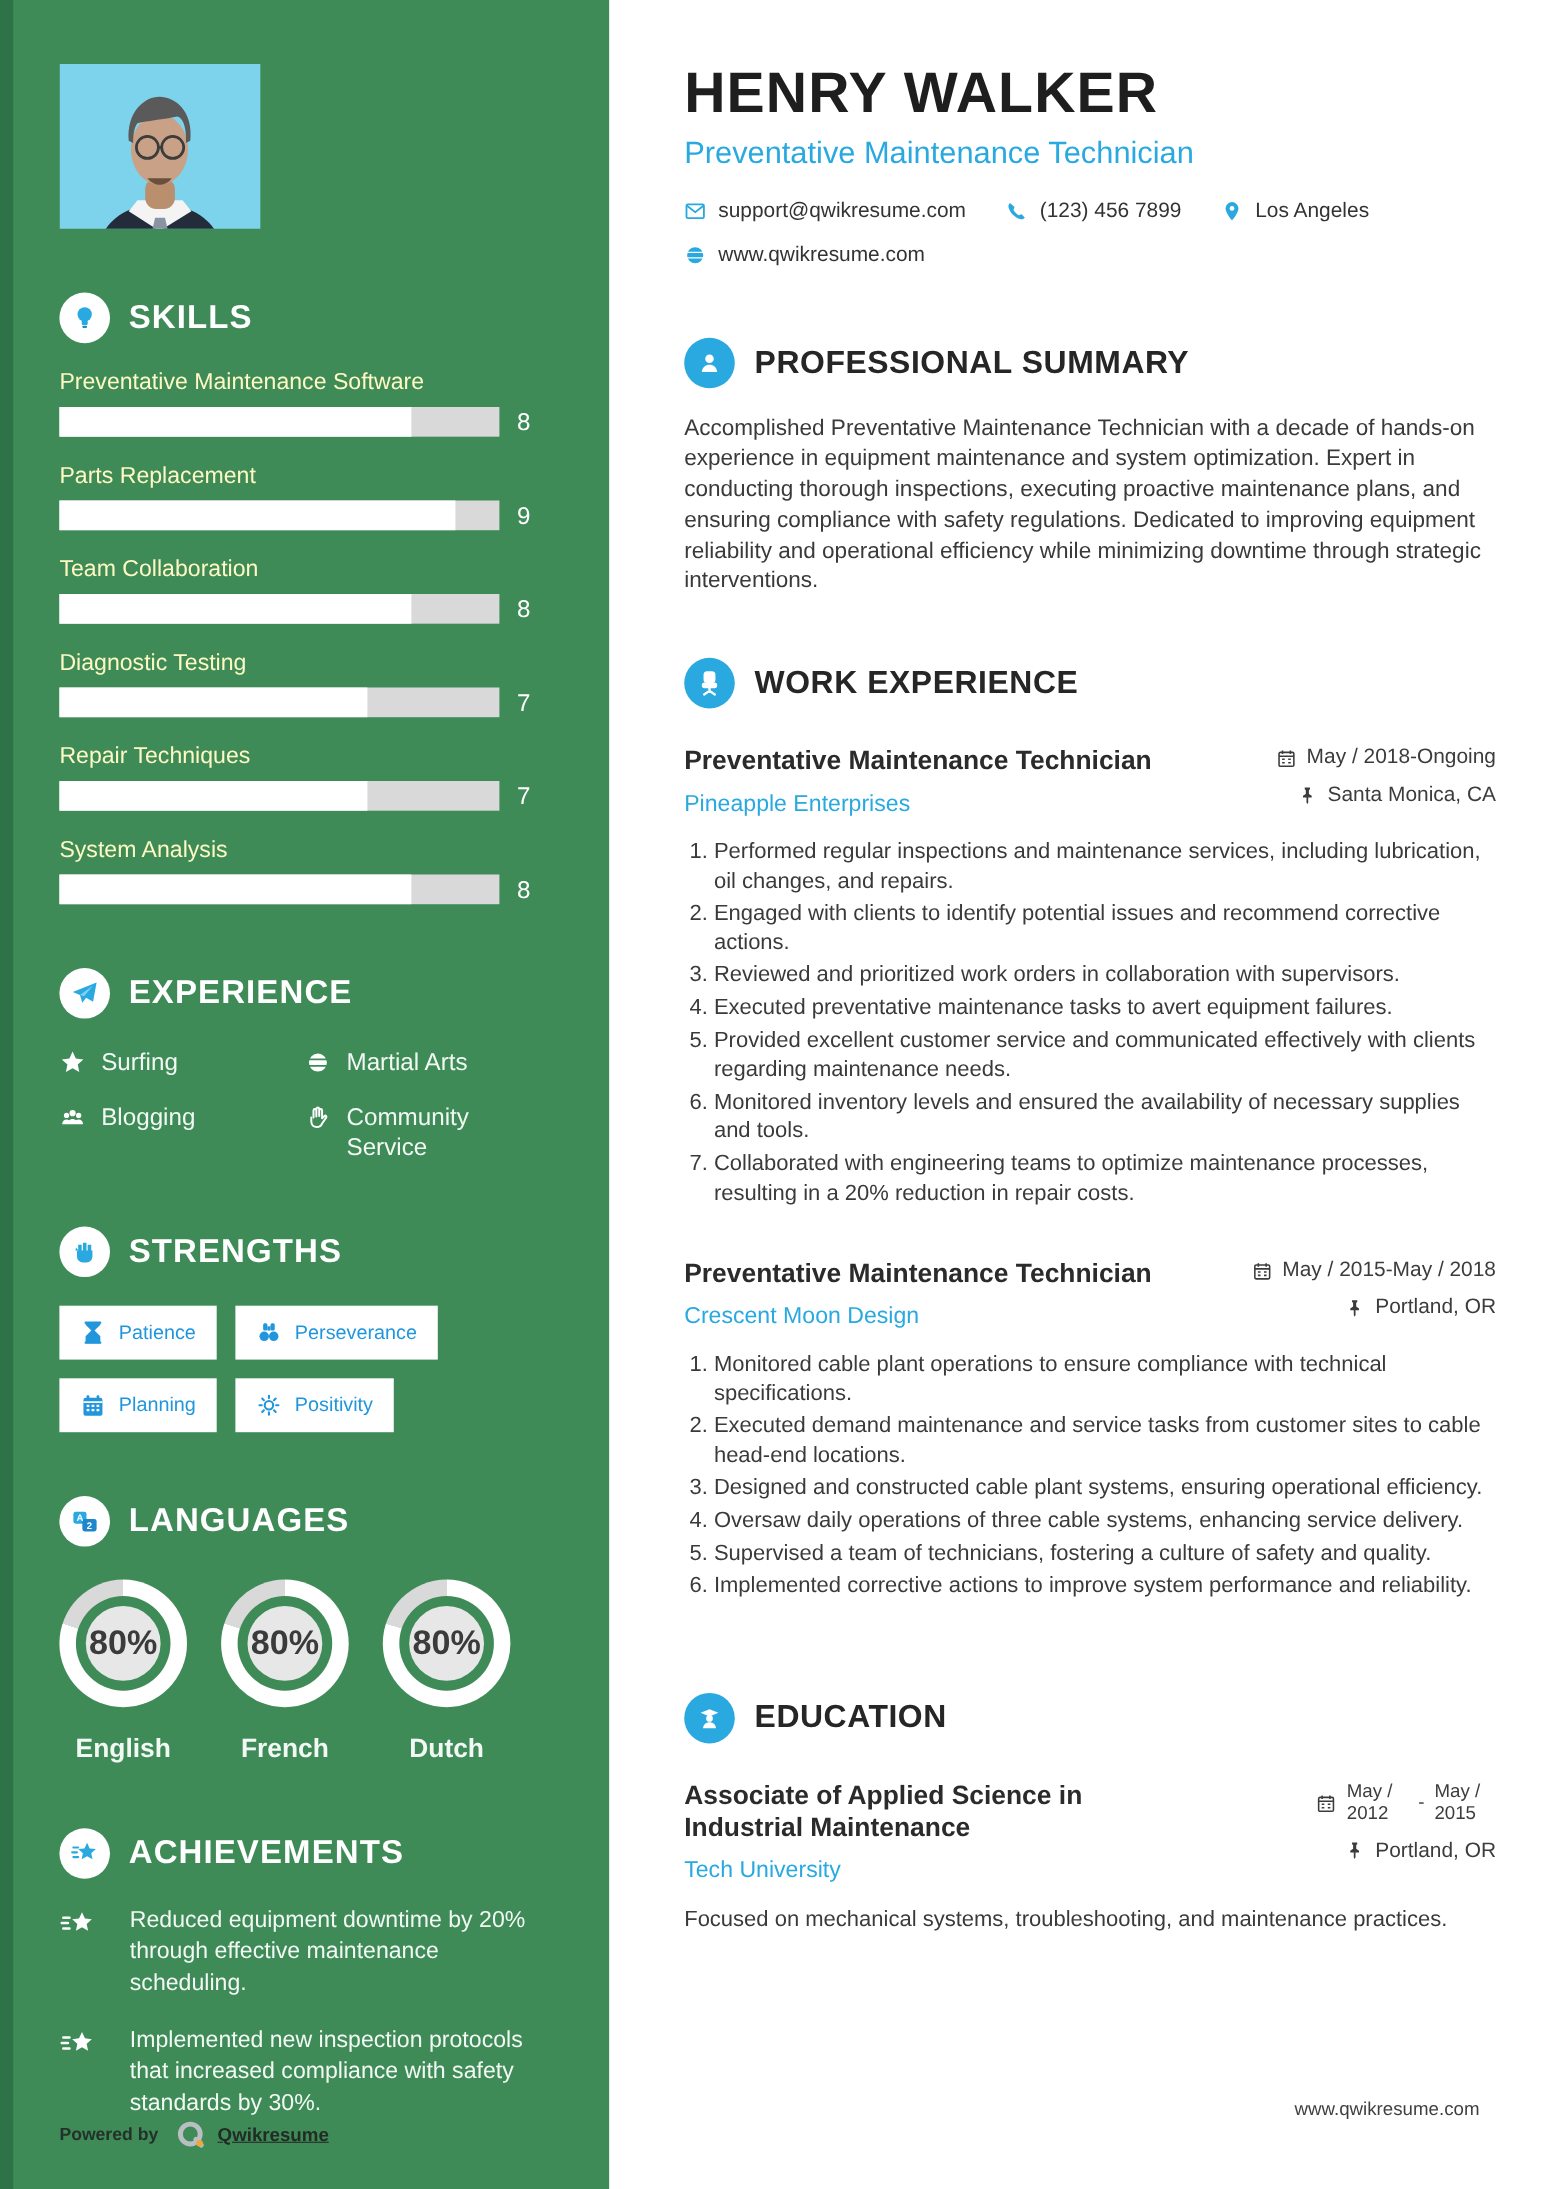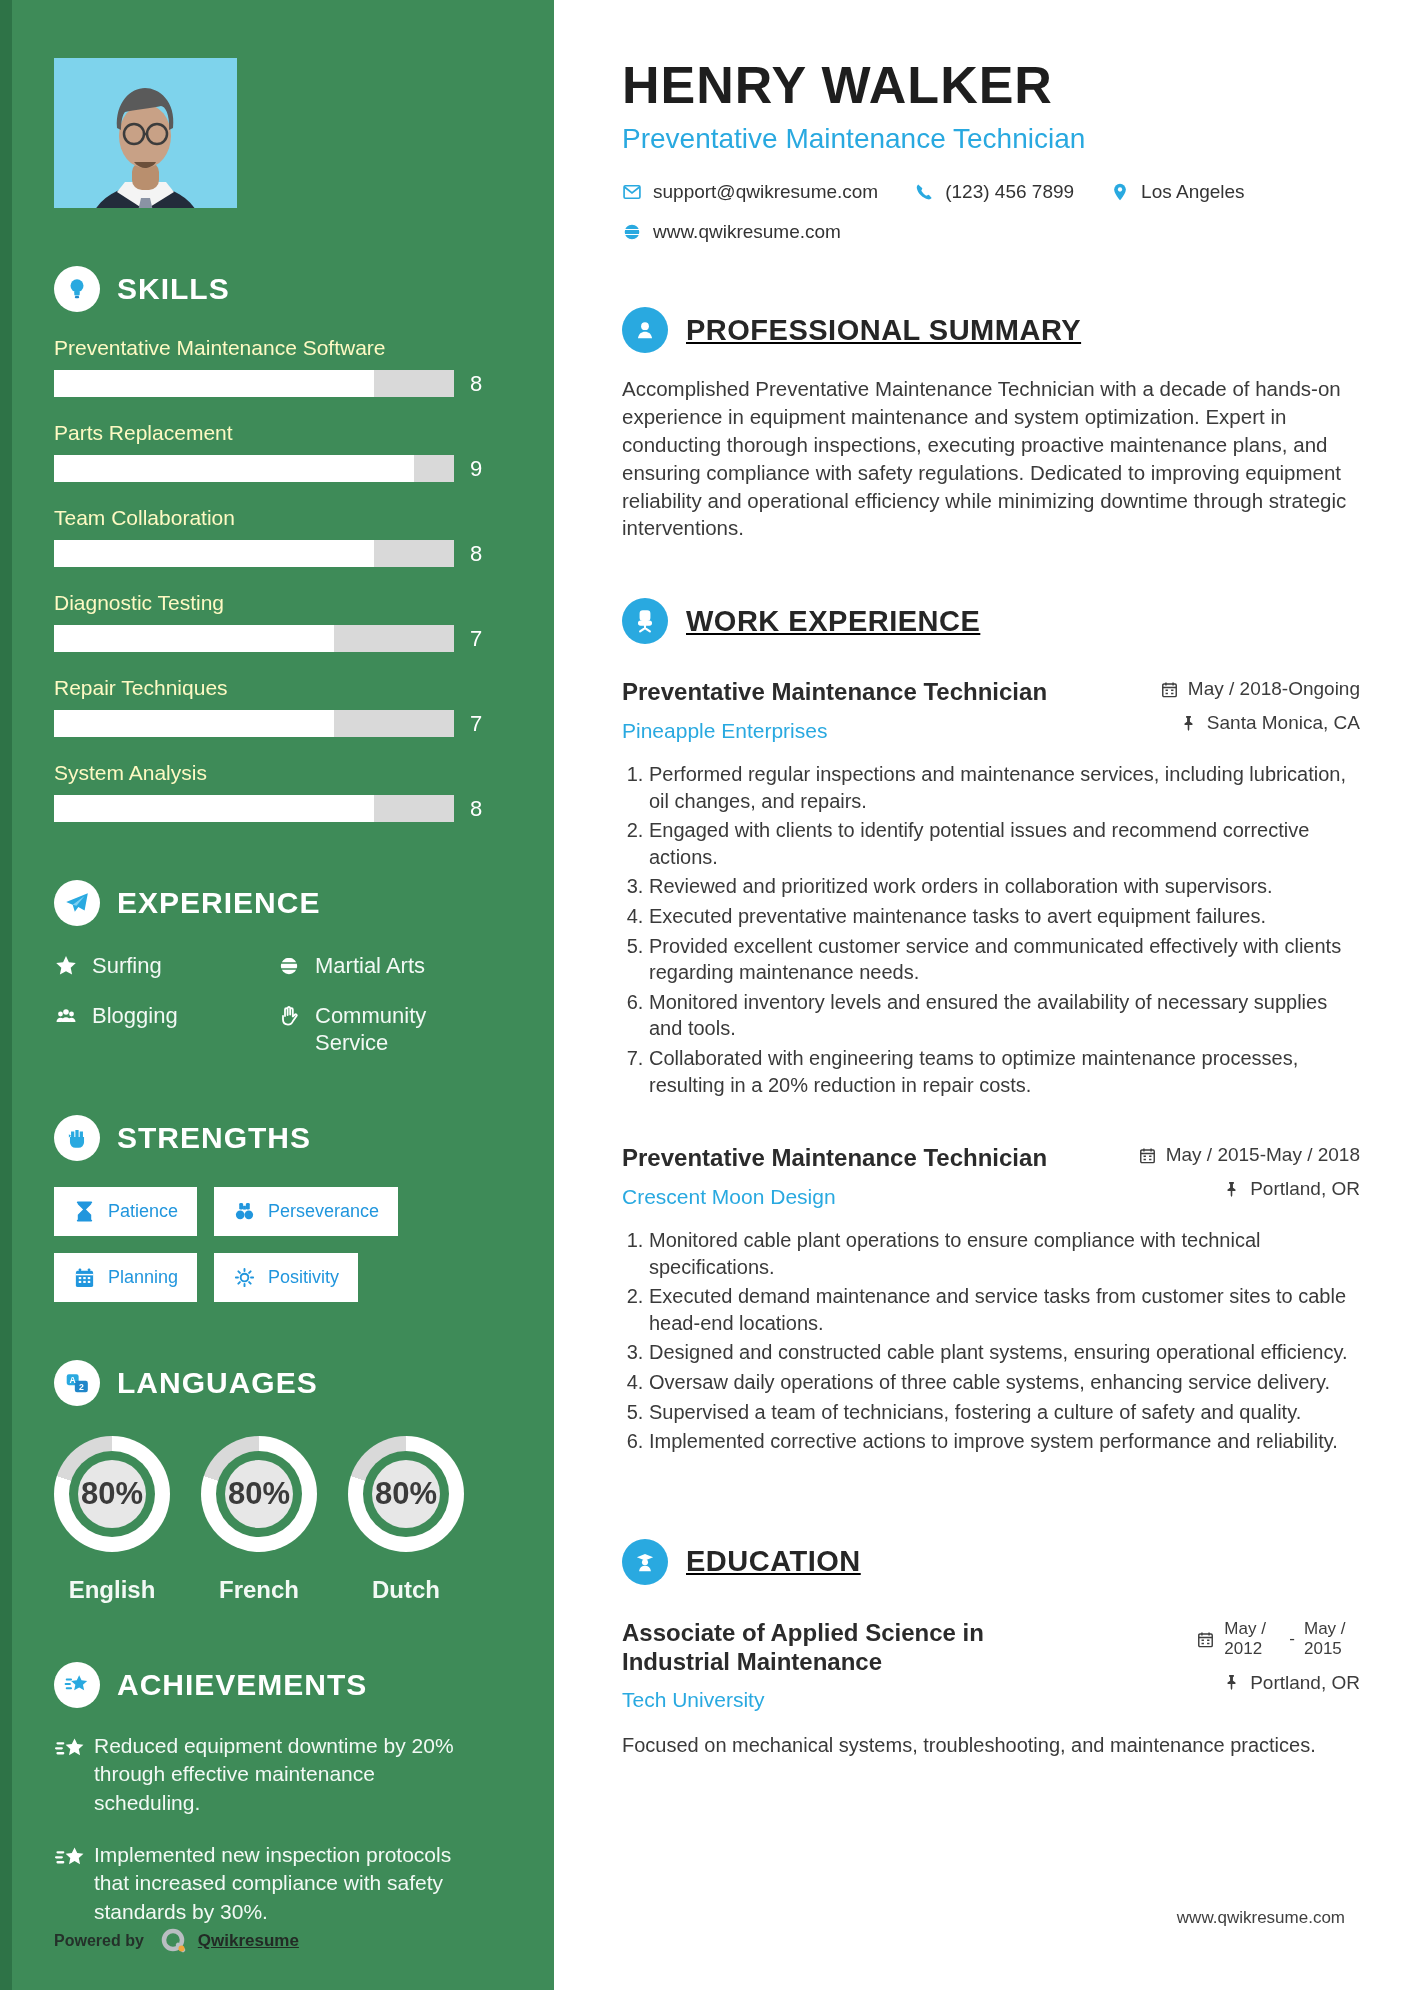--- a/index.html
+++ b/index.html
@@ -68,7 +68,7 @@
   a.contact-text { text-decoration:none; cursor:pointer; }
 
   .section { margin-top:64px; }
-  .sec-head { display:flex; align-items:center; gap:18px;text-decoration:underline; }
+  .sec-head { display:flex; align-items:center; gap:18px; }
   .sec-circle { width:46px; height:46px; border-radius:50%; background:#29a9e0; display:flex; align-items:center; justify-content:center; flex:none; }
   .sec-circle svg { width:26px; height:26px; }
   .sec-title { font-size:29px; font-weight:bold; color:#262626; letter-spacing:0.5px; }

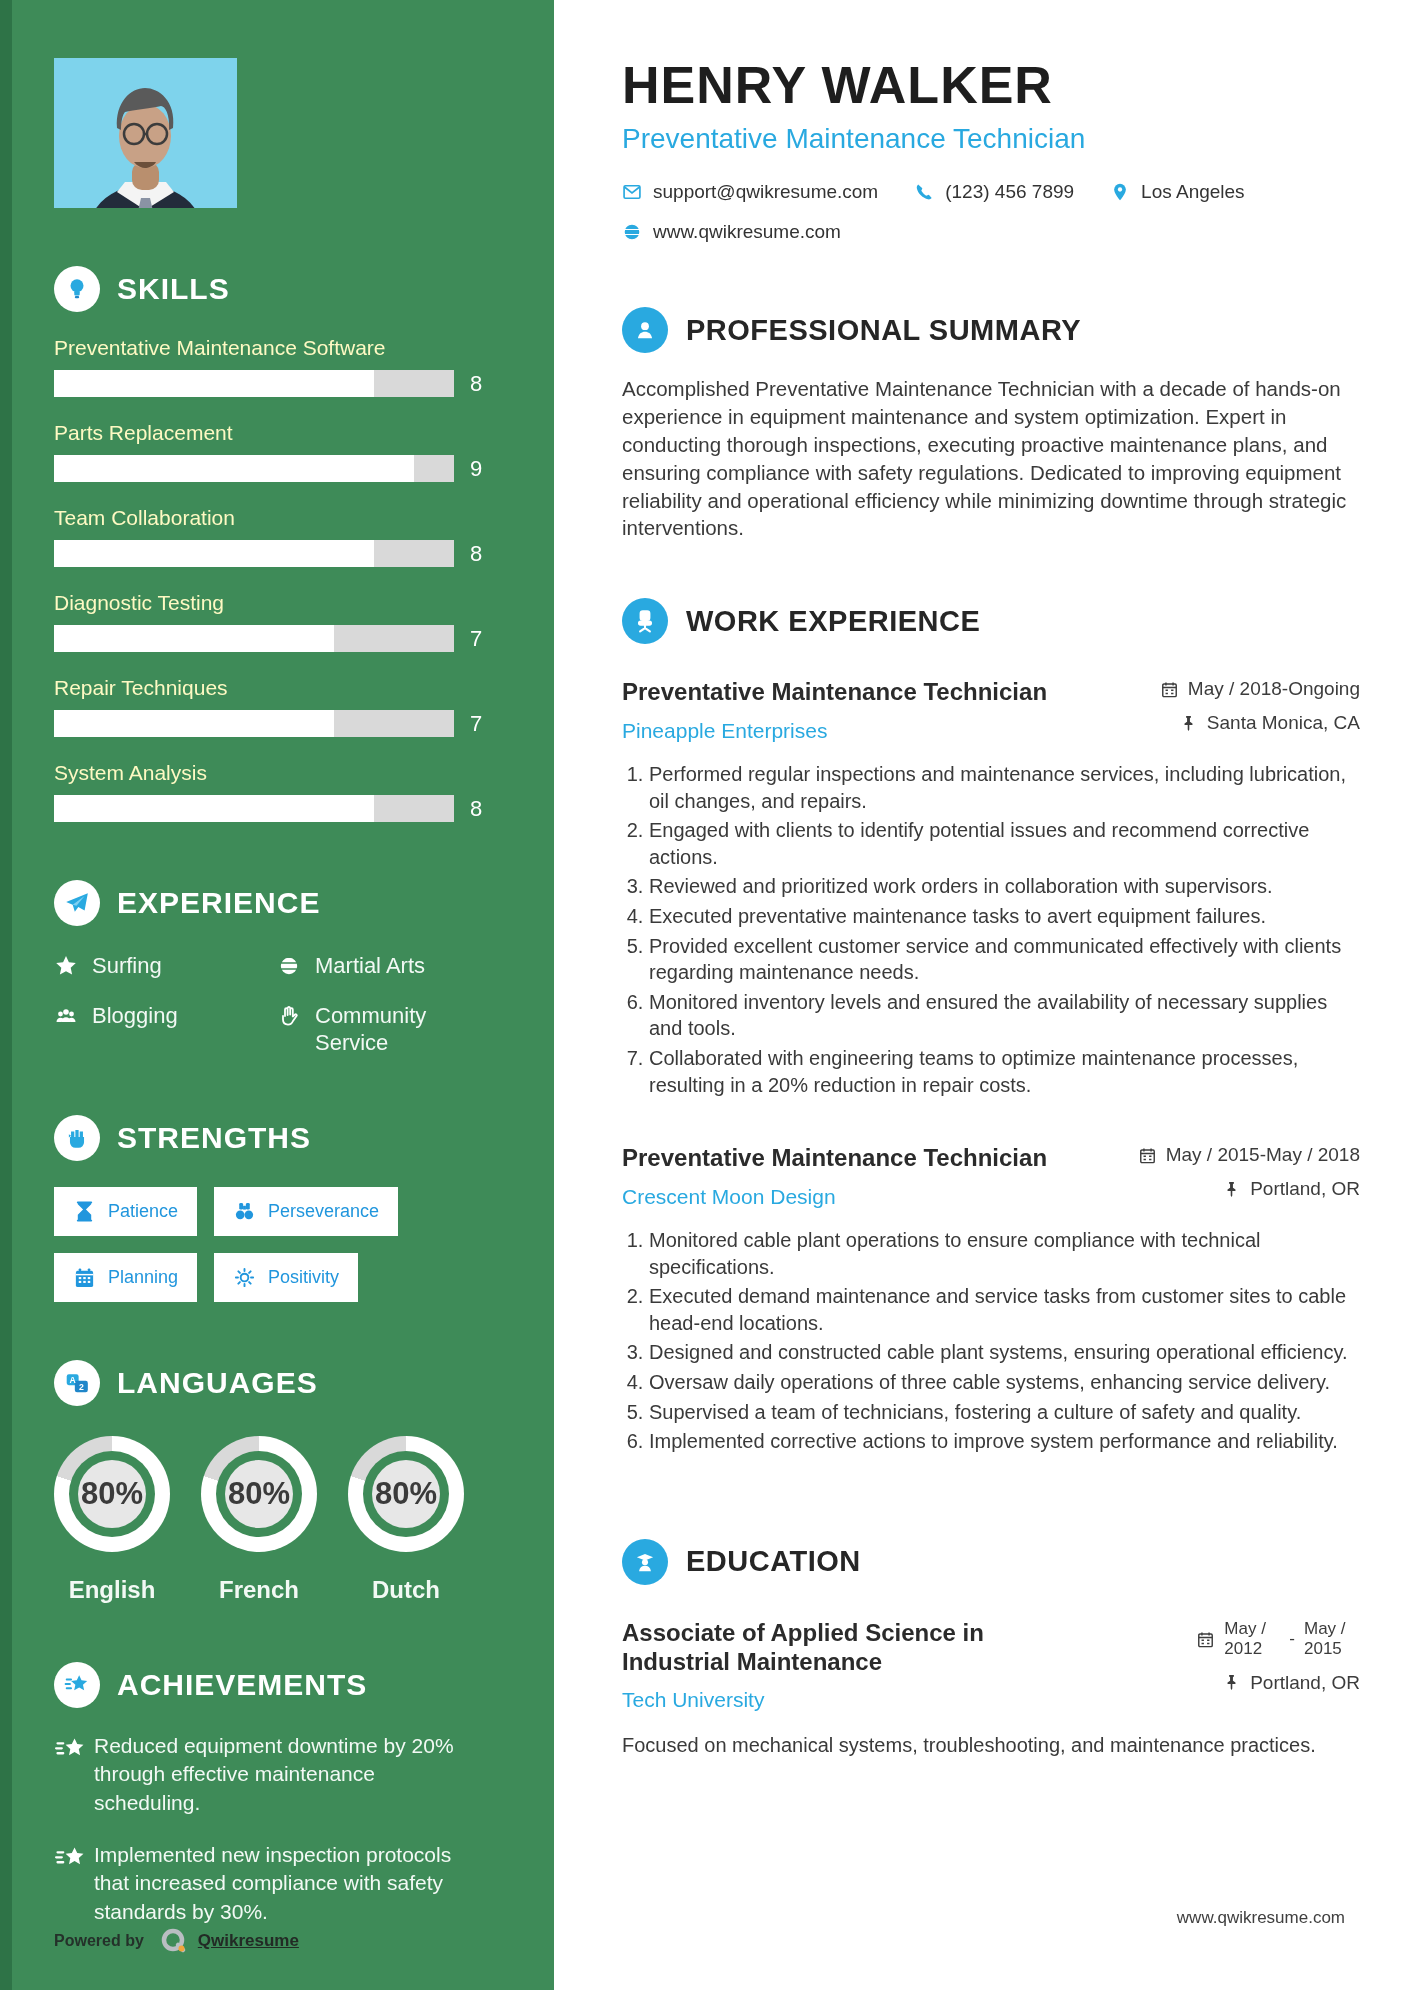--- a/index.html
+++ b/index.html
@@ -47,7 +47,7 @@
   .donut-center { position:absolute; inset:24px; border-radius:50%; background:#e7e7e7; display:flex; align-items:center; justify-content:center; font-size:31px; font-weight:bold; color:#3b3b3b; }
   .lang-label { margin-top:24px; font-size:24px; color:#f2f9f4;font-weight:bold; }
 
-  .ach-item { display:flex; gap:6px; margin-top:24px; }
+  .ach-item { display:flex; gap:30px; margin-top:24px; }
   .ach-item svg { width:34px; height:34px; flex:none; margin-top:0; }
   .ach-text { font-size:21px; line-height:1.35; color:#f2f9f4; max-width:360px; }
 

